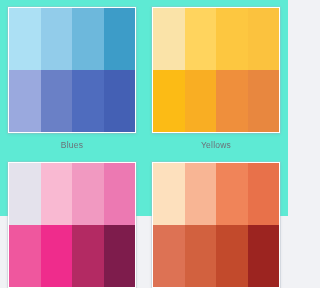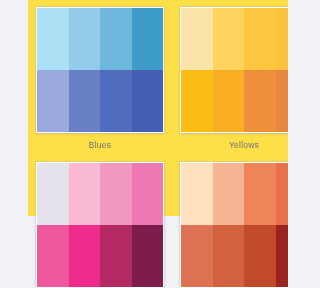--- a/index.html
+++ b/index.html
@@ -19,8 +19,7 @@
     display: grid;
     grid-template-columns: 144px 144px;
     grid-template-rows: 155px 155px;
-    background: #fde047;
-    margin-left: 28px;
+    background: #5eead4;
   }
 
   .palette-card {

